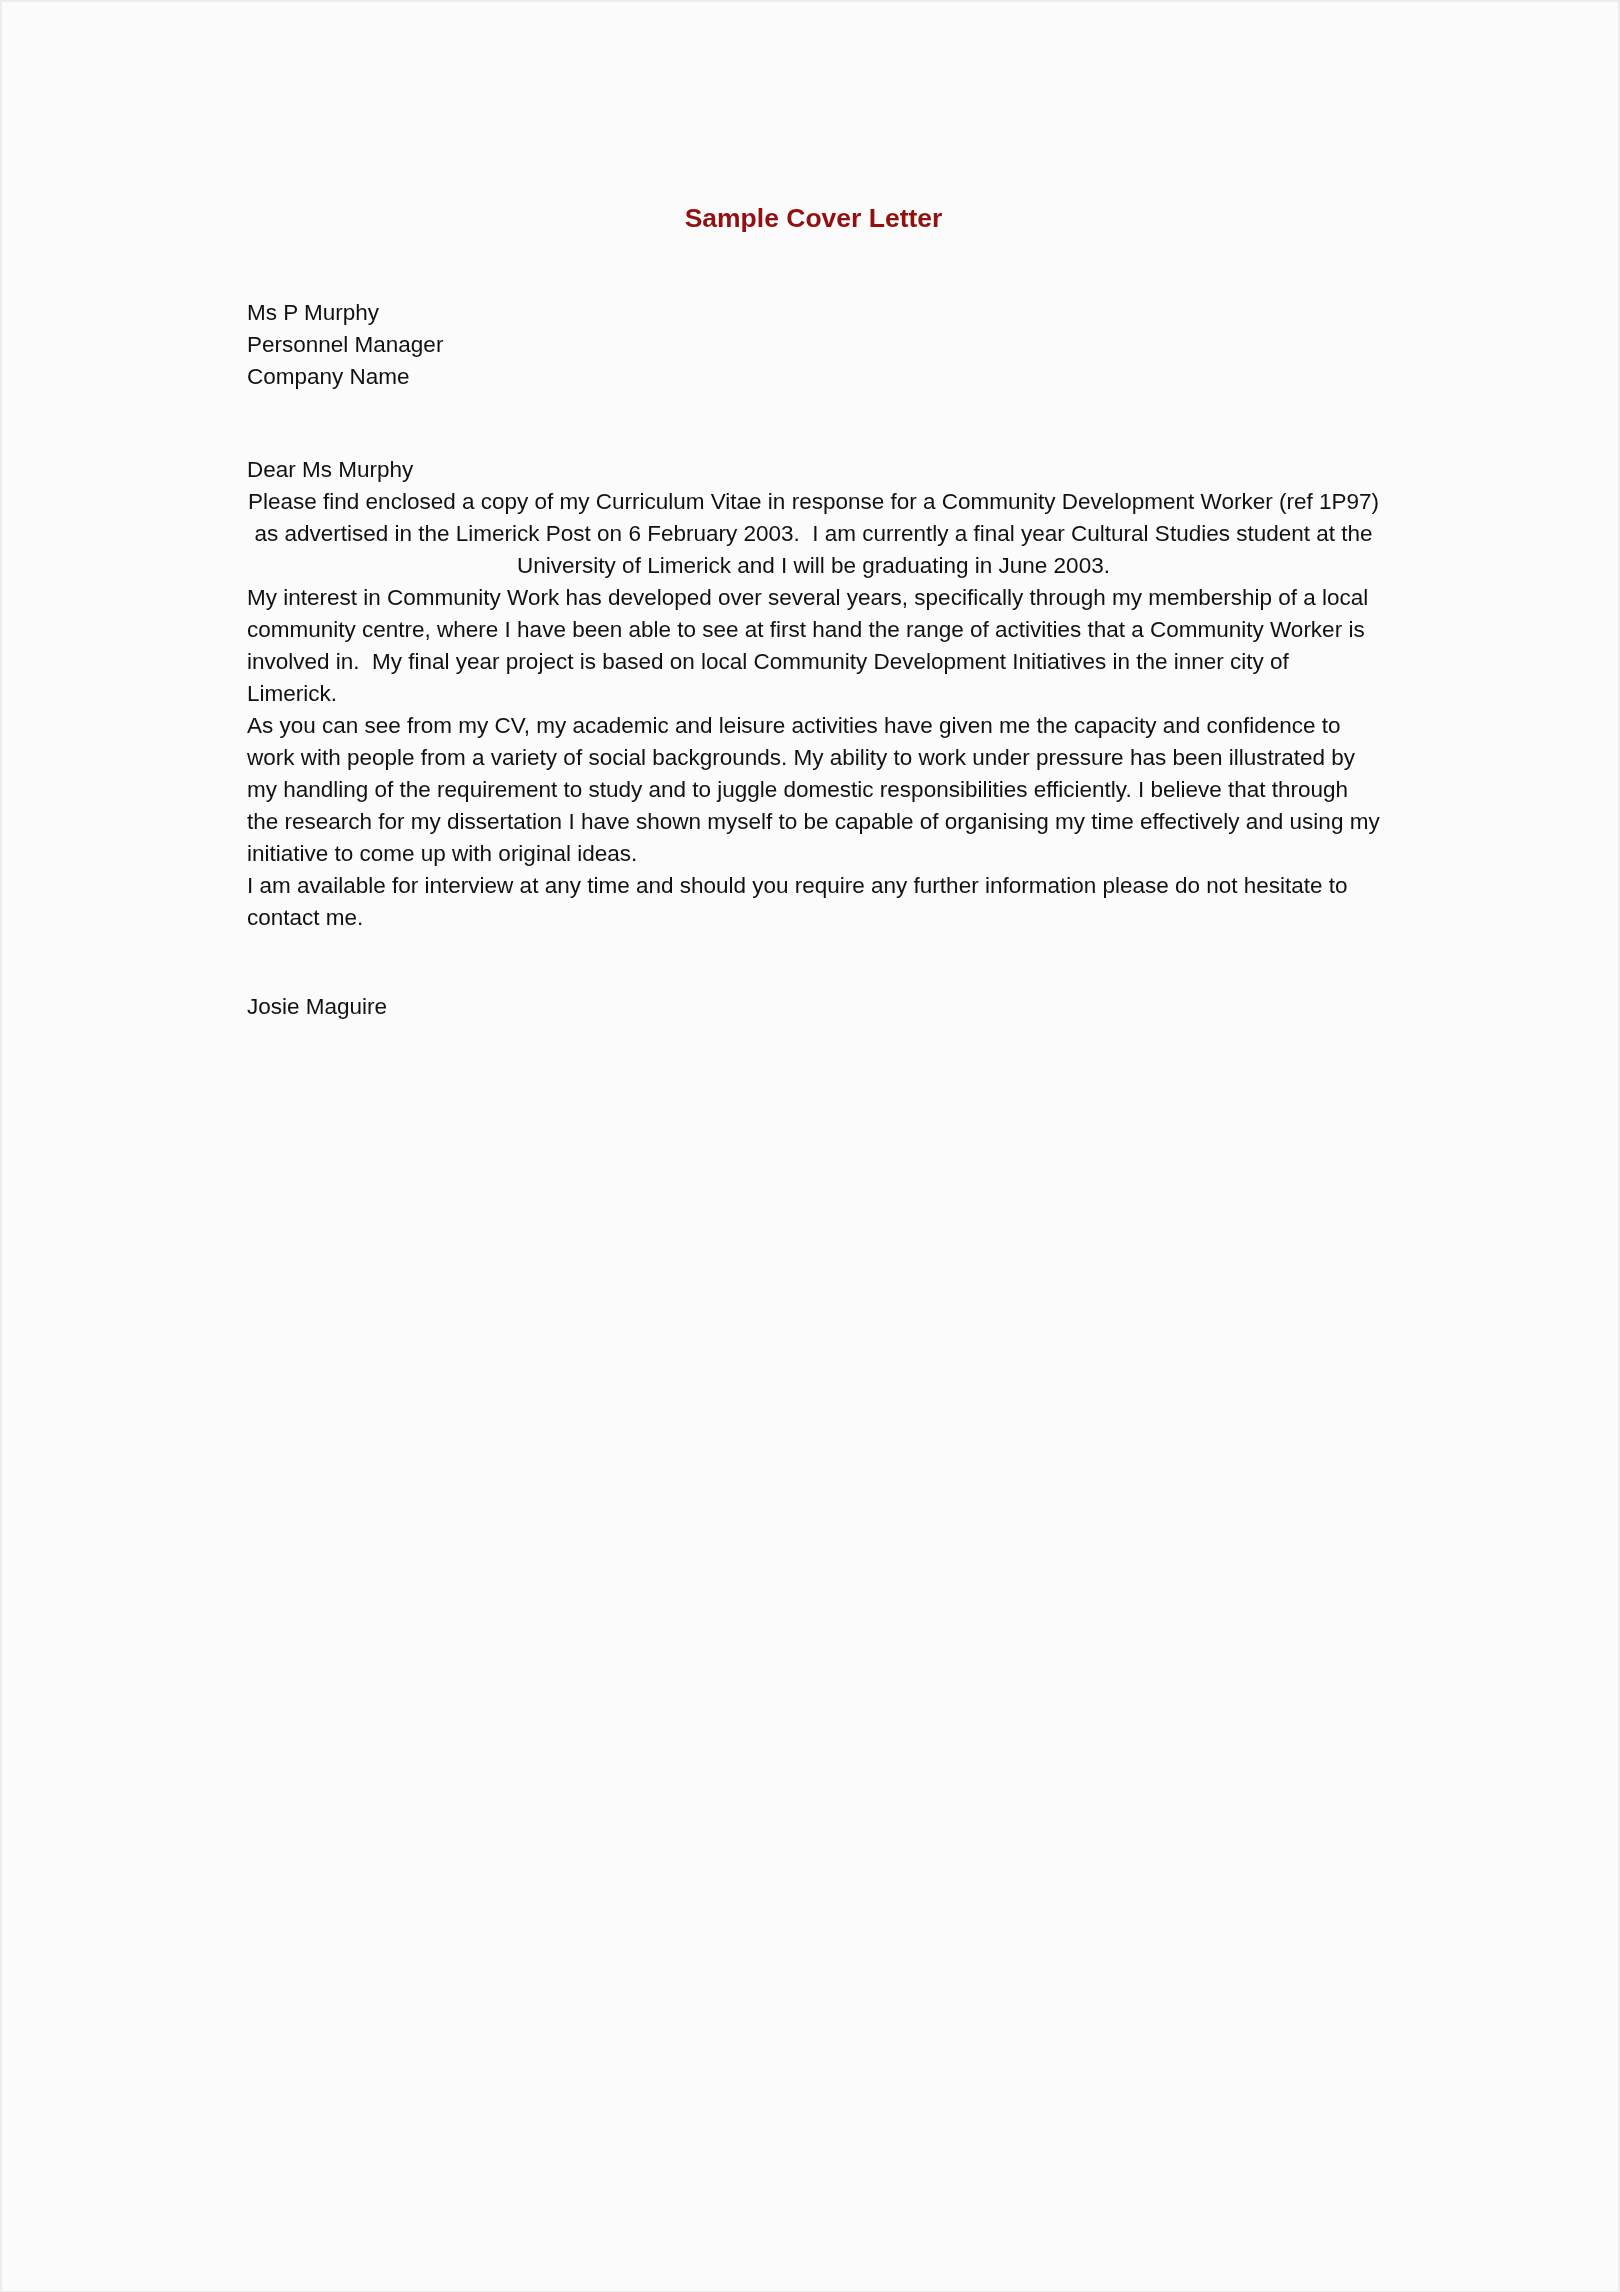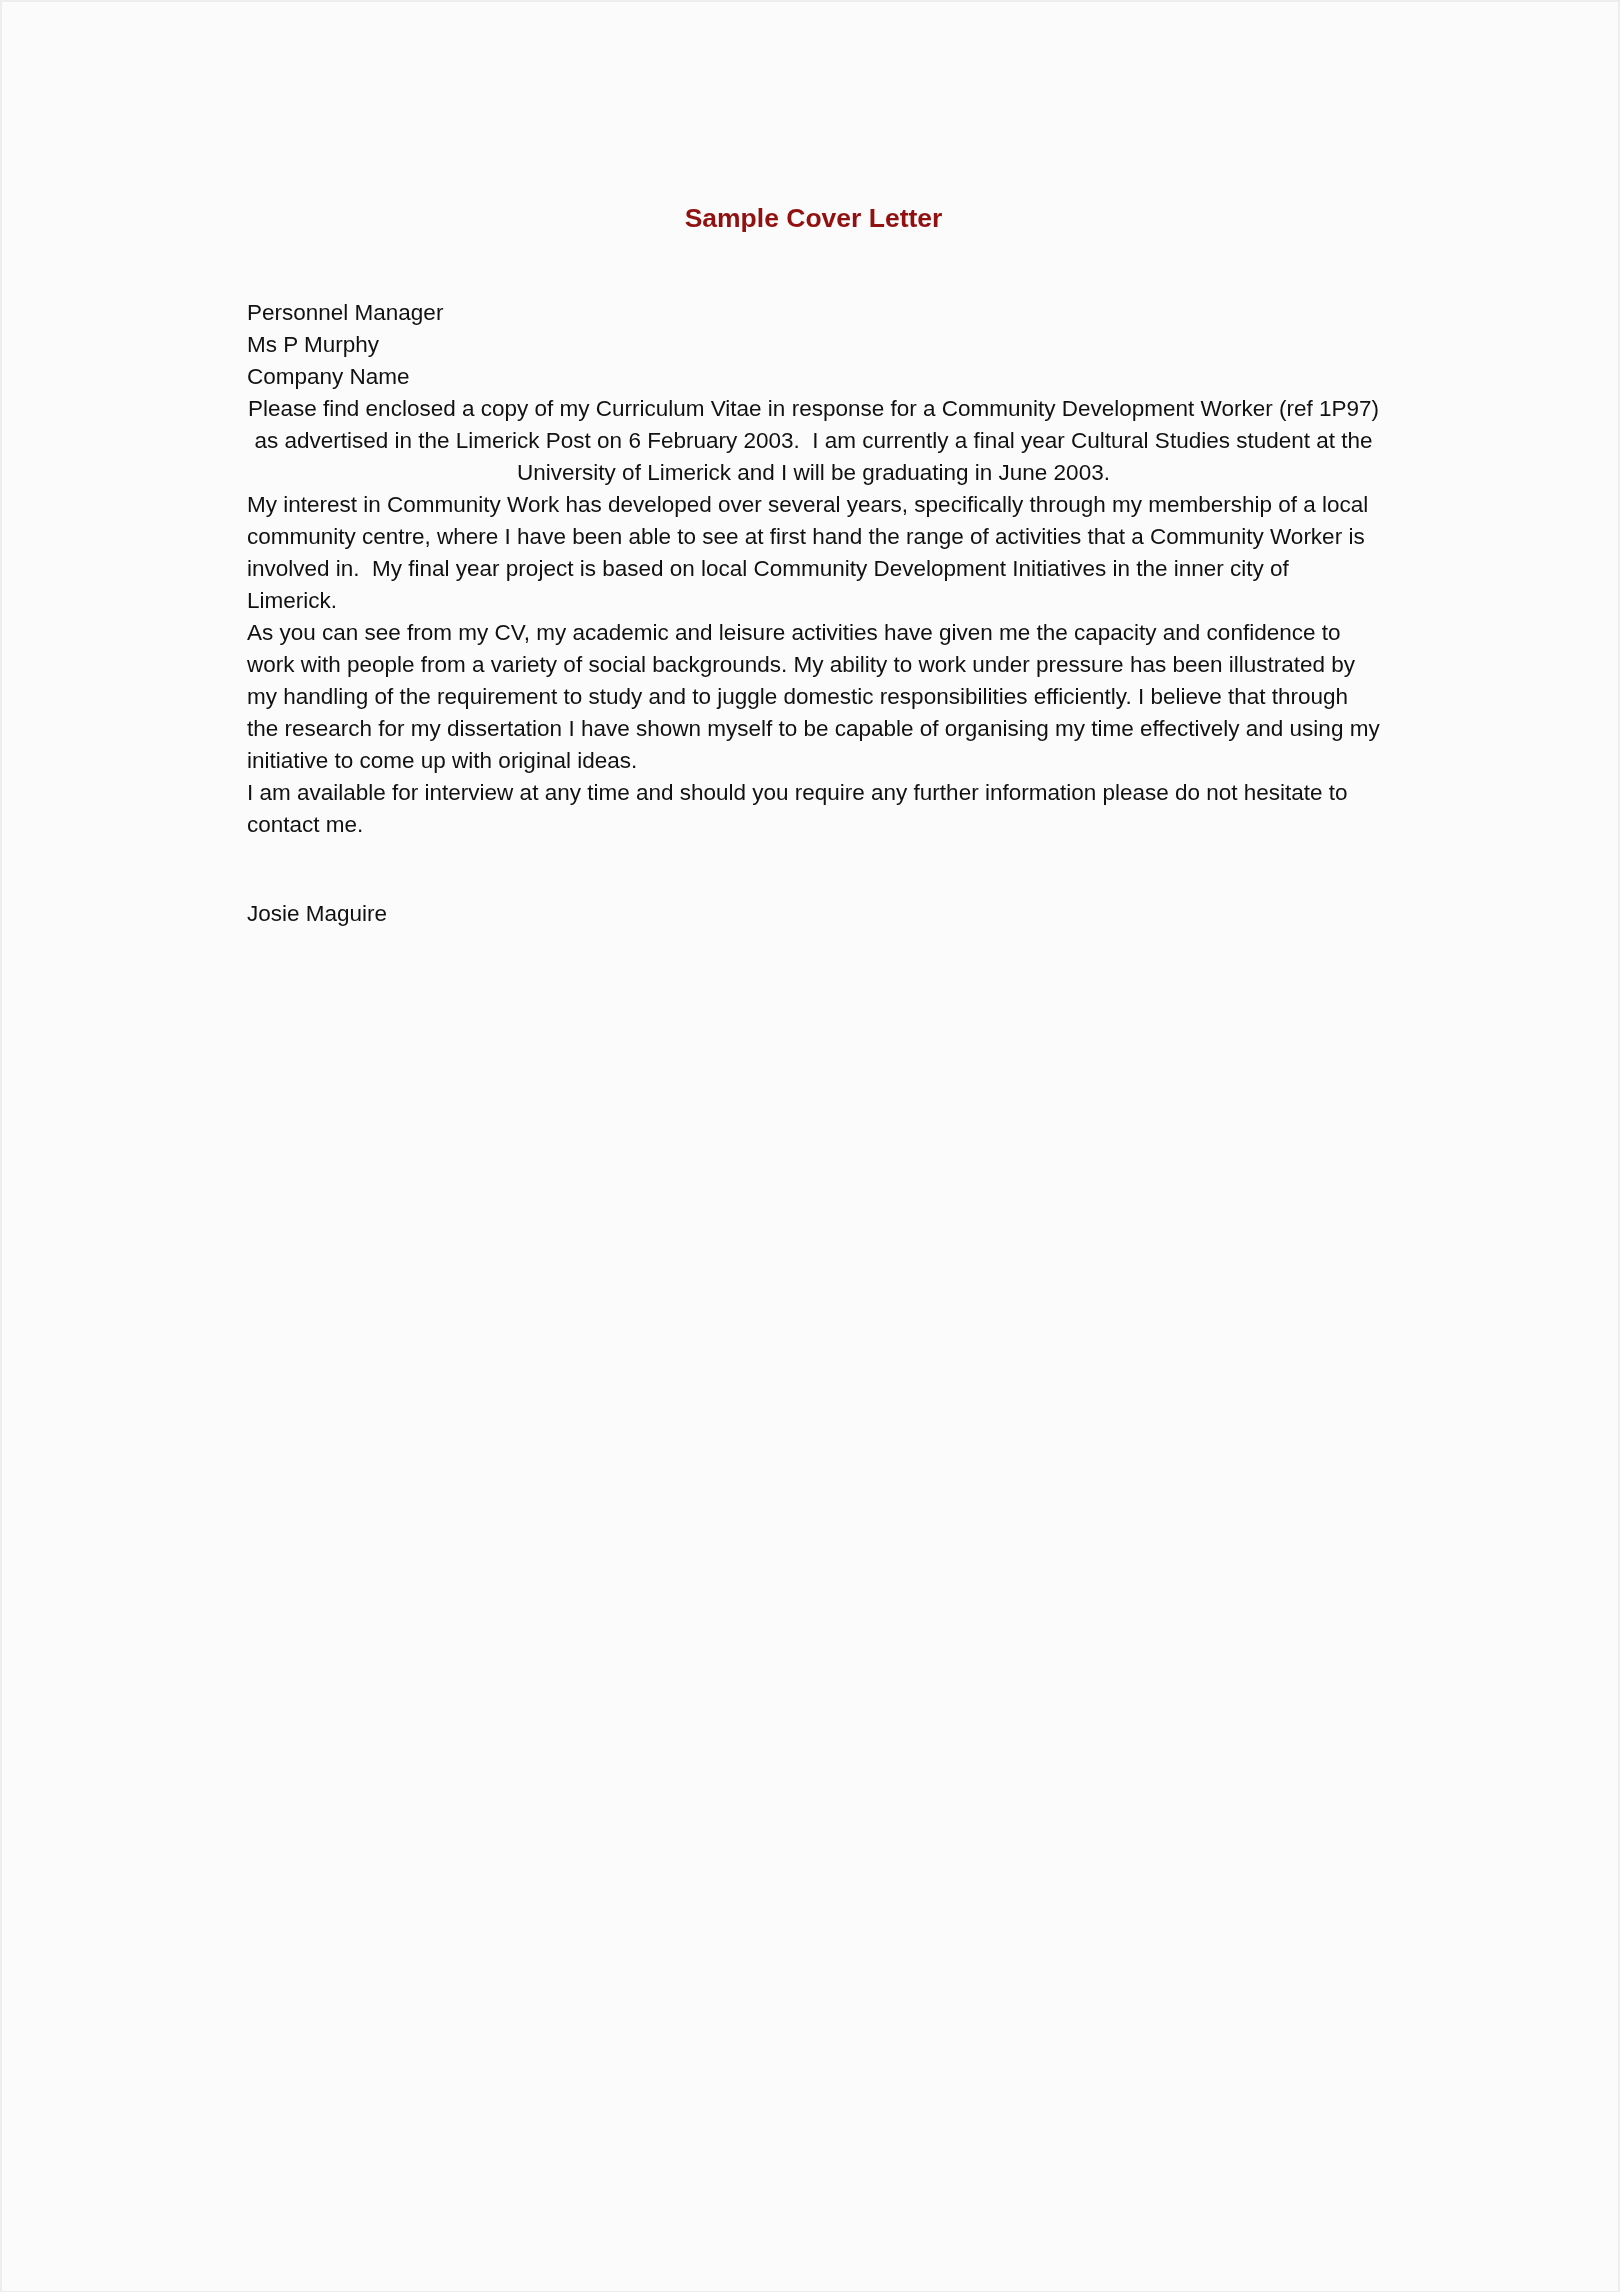--- a/index.html
+++ b/index.html
@@ -55,8 +55,8 @@
 
 
   <div class="recipient-block">
+    <div class="addr-line">Ms P Murphy</div>
     <div class="addr-line">Personnel Manager</div>
-    <div class="addr-line">Ms P Murphy</div>
     <div class="addr-line">Company Name</div>
   </div>
 

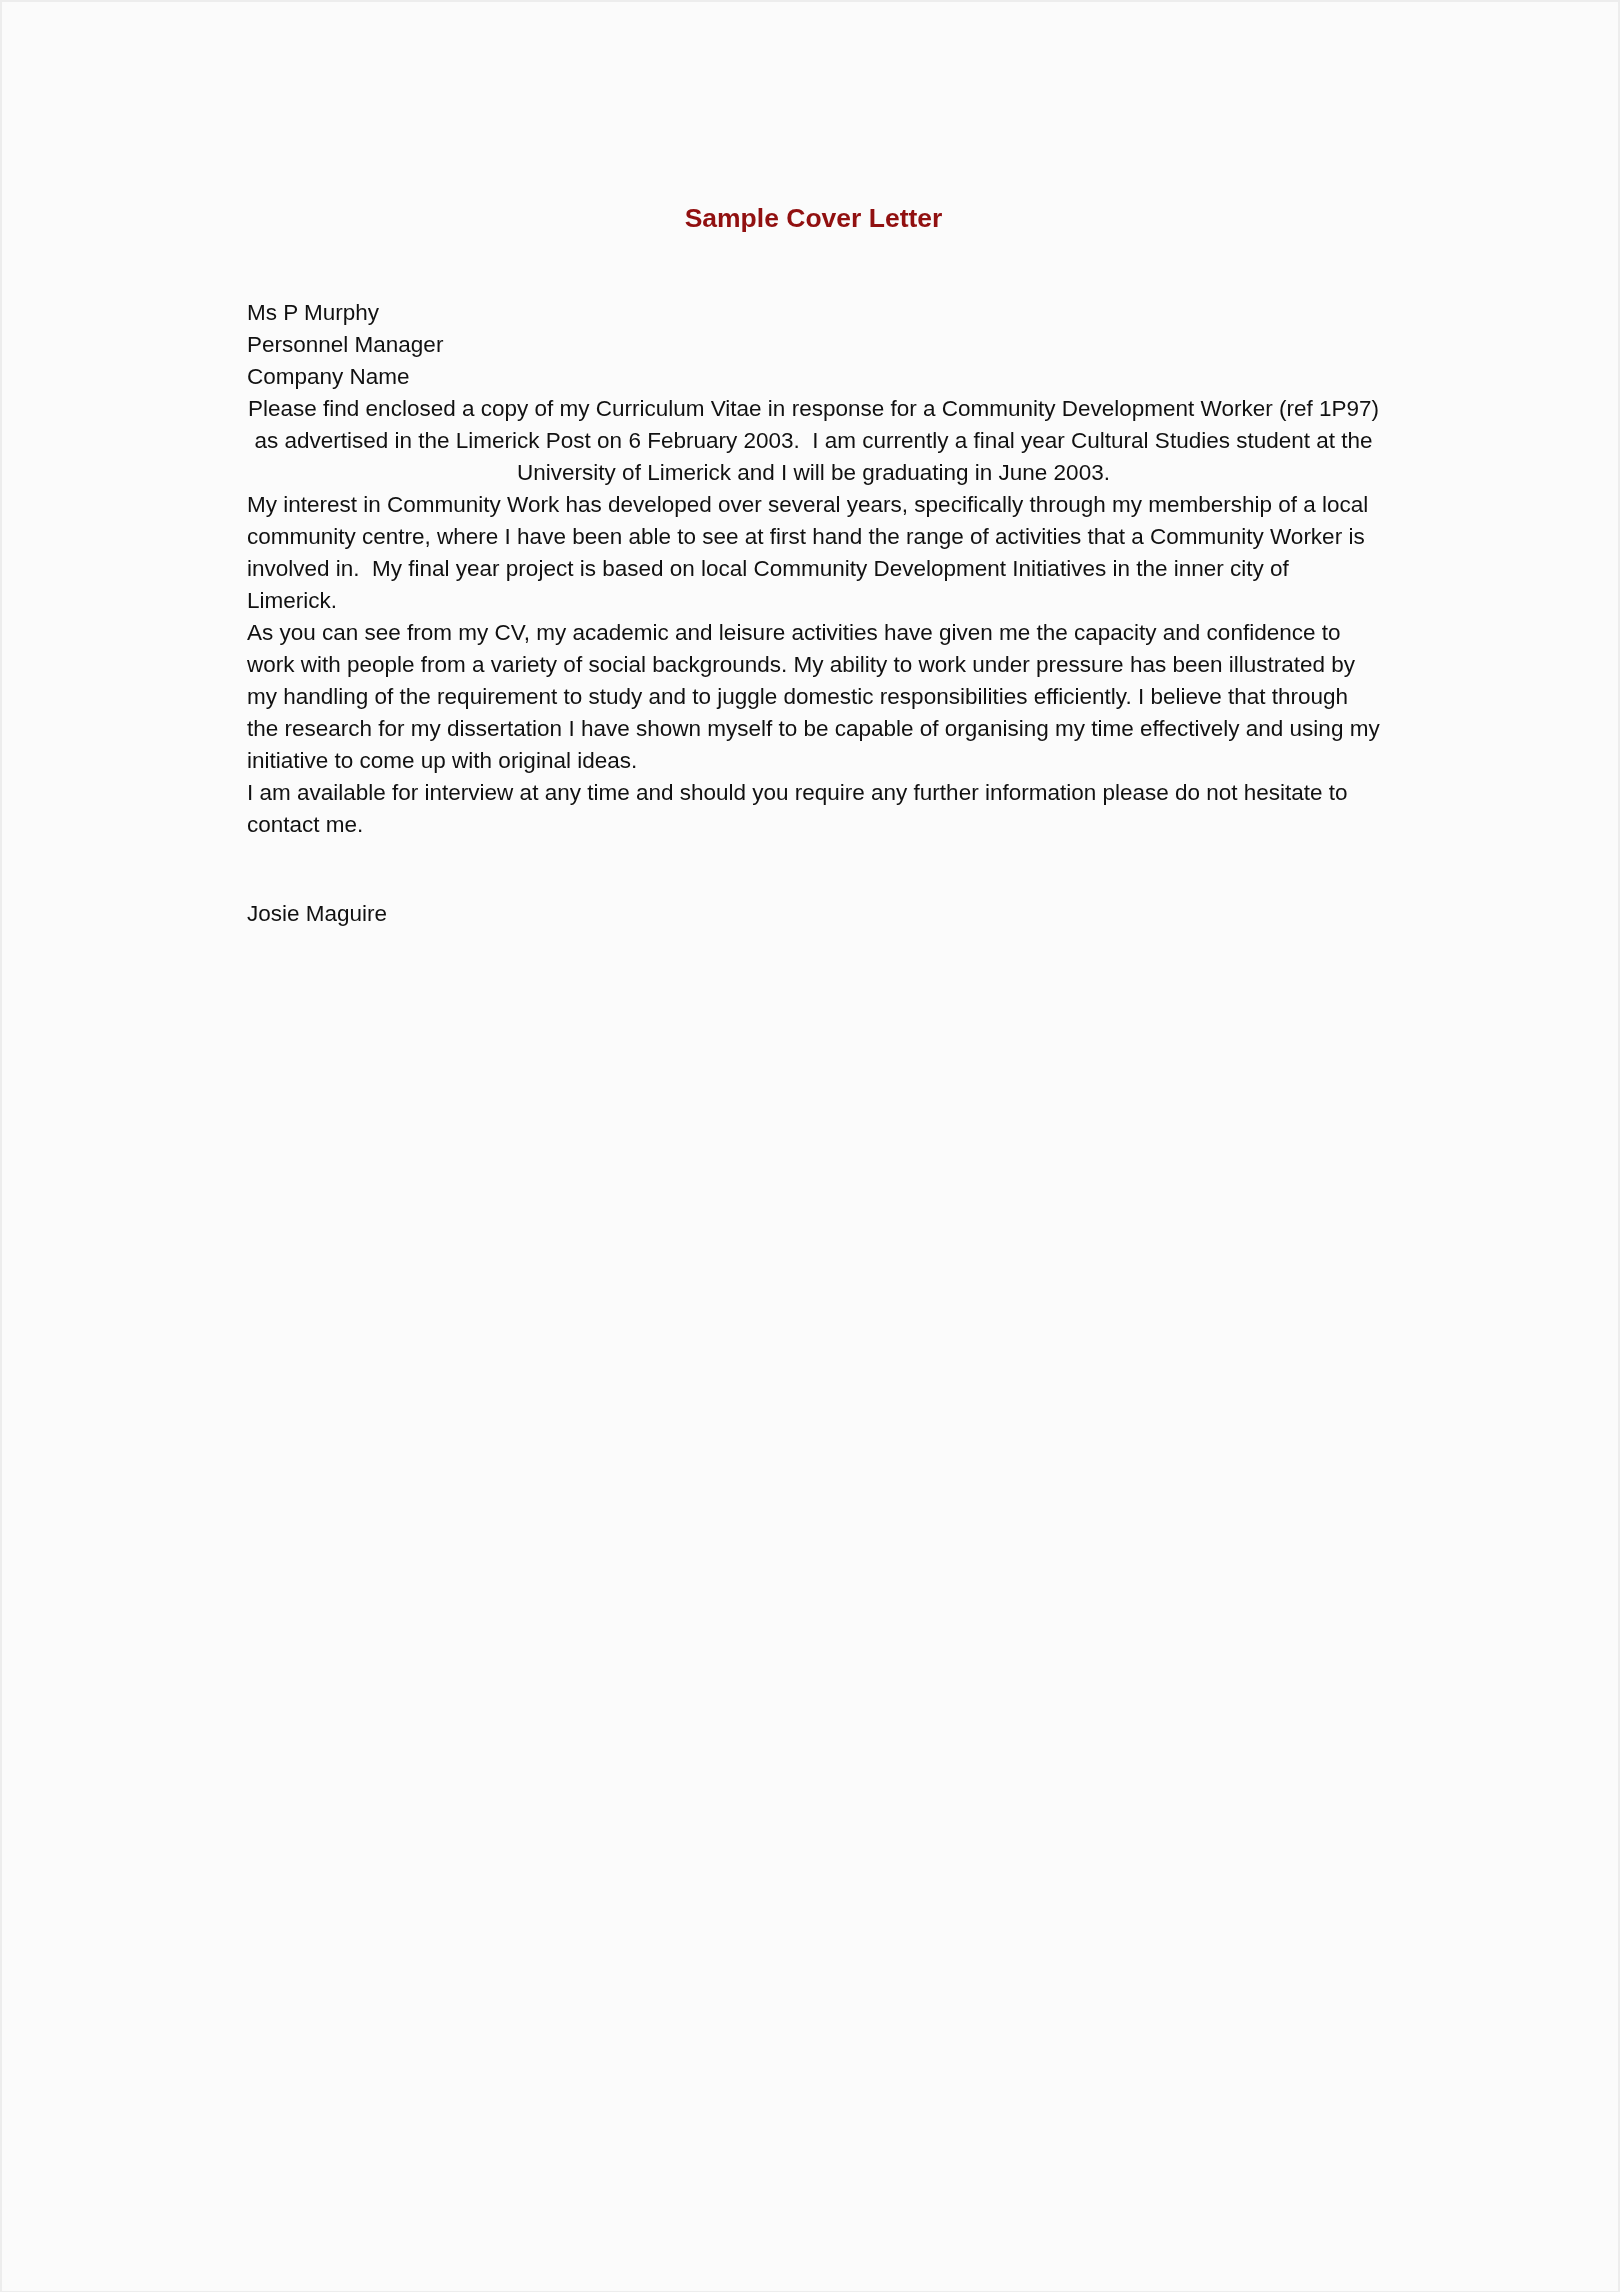--- a/index.html
+++ b/index.html
@@ -60,6 +60,7 @@
     <div class="addr-line">Company Name</div>
   </div>
 
+  <p class="salutation">Dear Ms Murphy</p>
 
   <p class="para p1">Please find enclosed a copy of my Curriculum Vitae in response for a Community Development Worker (ref 1P97) as advertised in the Limerick Post on 6 February 2003.  I am currently a final year Cultural Studies student at the University of Limerick and I will be graduating in June 2003.</p>
 

